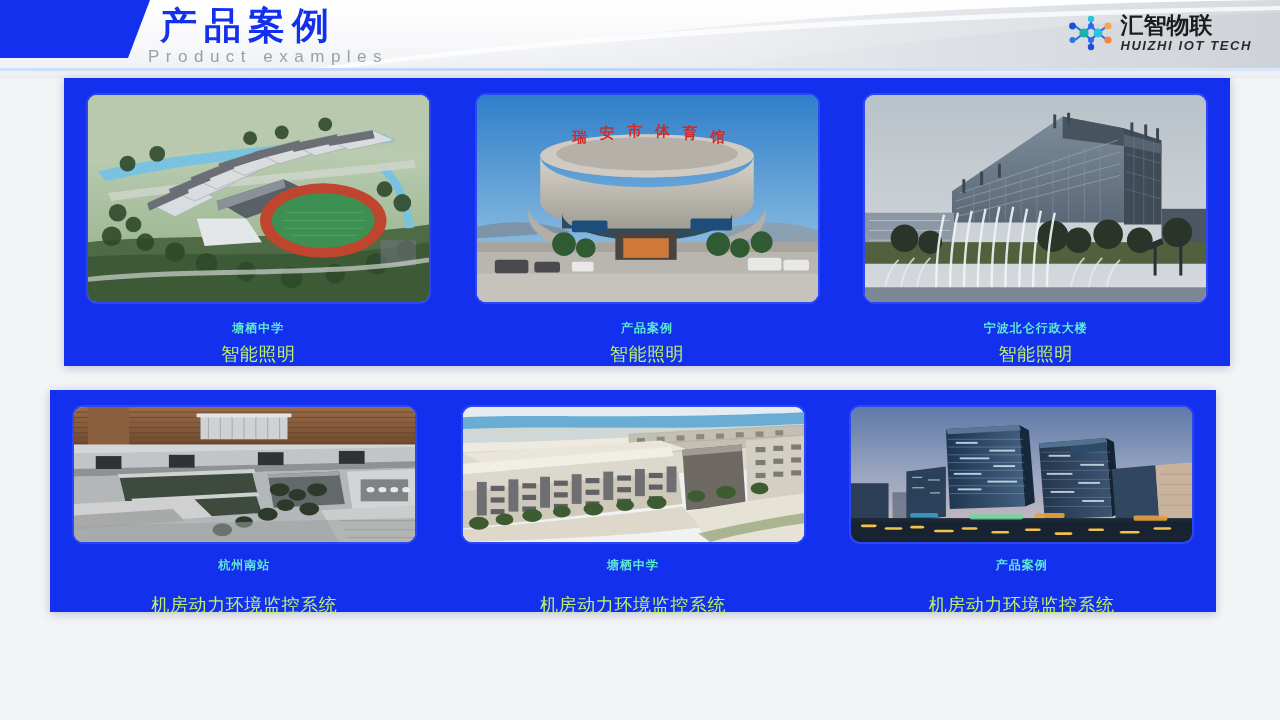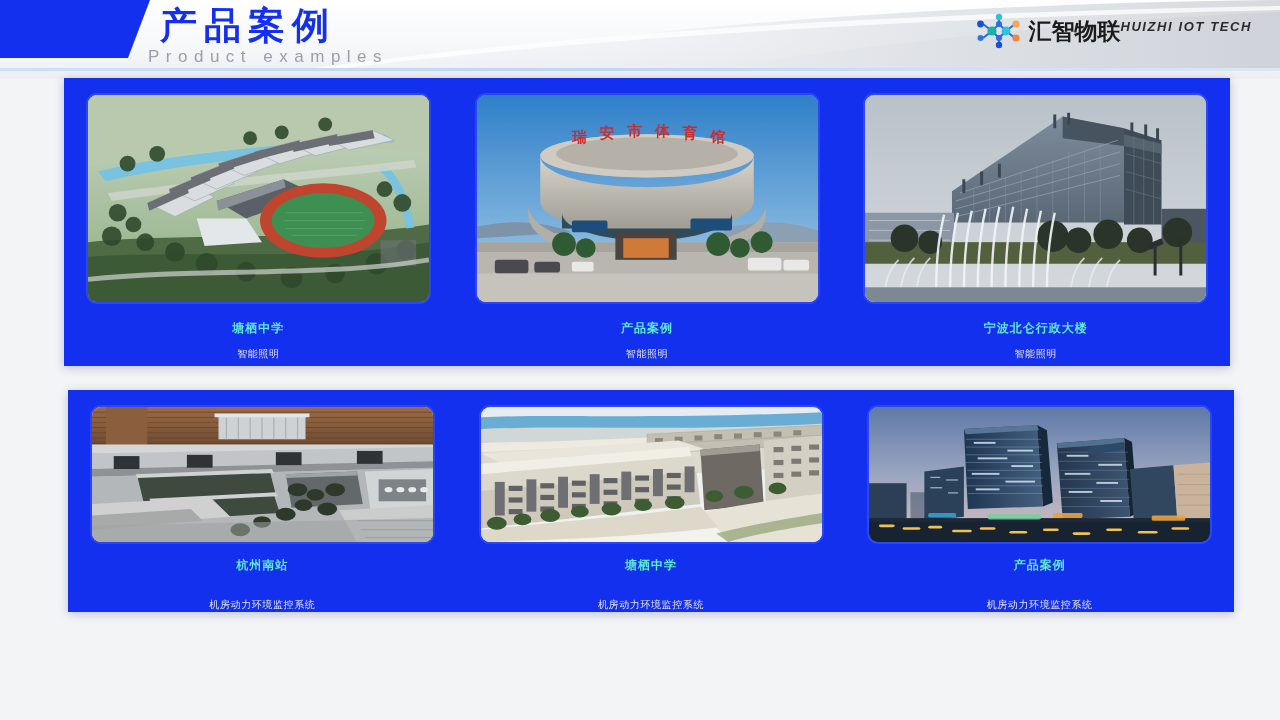--- a/index.html
+++ b/index.html
@@ -41,7 +41,7 @@
   
   .logo { position:absolute; right:28px; top:13px; display:flex; align-items:center; gap:6px; }
   .logo-mark { width:46px; height:36px; flex:0 0 auto; }
-  .logo-text { display:flex; flex-direction:row; justify-content:center; }
+  .logo-text { display:flex; flex-direction:column; justify-content:center; }
   .logo-cn {
     font-size:23px; font-weight:bold; color:#1b1b1b; letter-spacing:0px;
     line-height:25px;

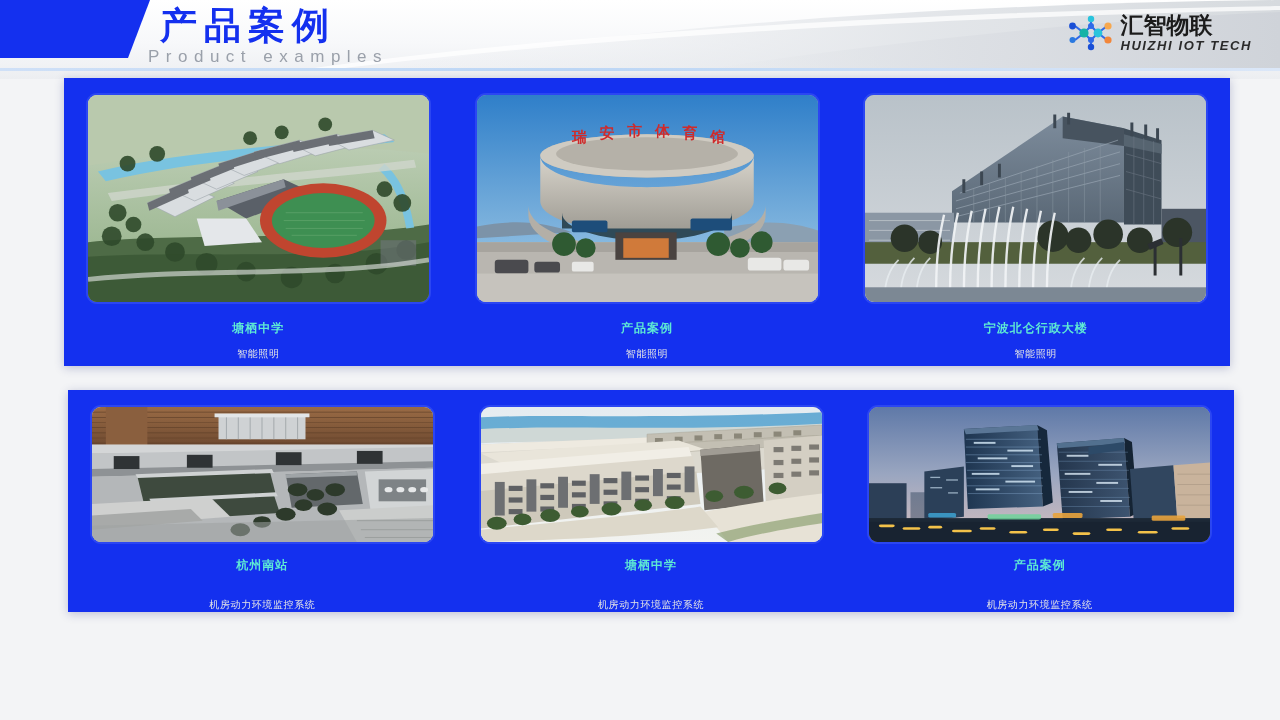--- a/index.html
+++ b/index.html
@@ -84,7 +84,7 @@
     font-family:"DejaVu Sans","Liberation Sans",sans-serif;
   }
   .cap-sub {
-    color:#e5e5e5; font-size:10px; margin-top:7px; letter-spacing:.6px;
+    color:#bef264; font-size:18px; margin-top:7px; letter-spacing:.6px;
     line-height:15px;
     font-family:"DejaVu Sans","Liberation Sans",sans-serif;
   }

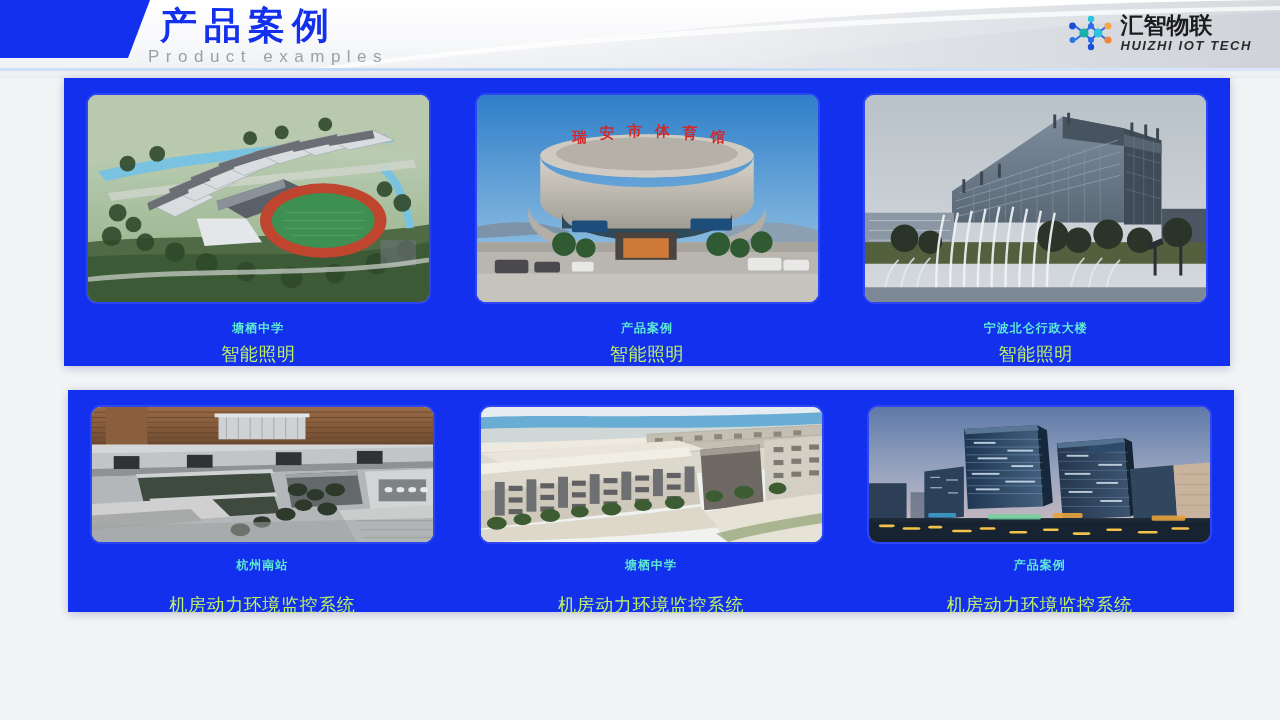--- a/index.html
+++ b/index.html
@@ -59,7 +59,7 @@
     box-shadow:0 2px 9px rgba(30,40,120,.25);
   }
   #panel-top    { left:64px; top:78px;  width:1166px; height:288px; }
-  #panel-bottom { left:68px; top:390px; width:1166px; height:222px; }
+  #panel-bottom { left:50px; top:390px; width:1166px; height:222px; }
 
   .cards { display:flex; width:100%; height:100%; }
   .card {

